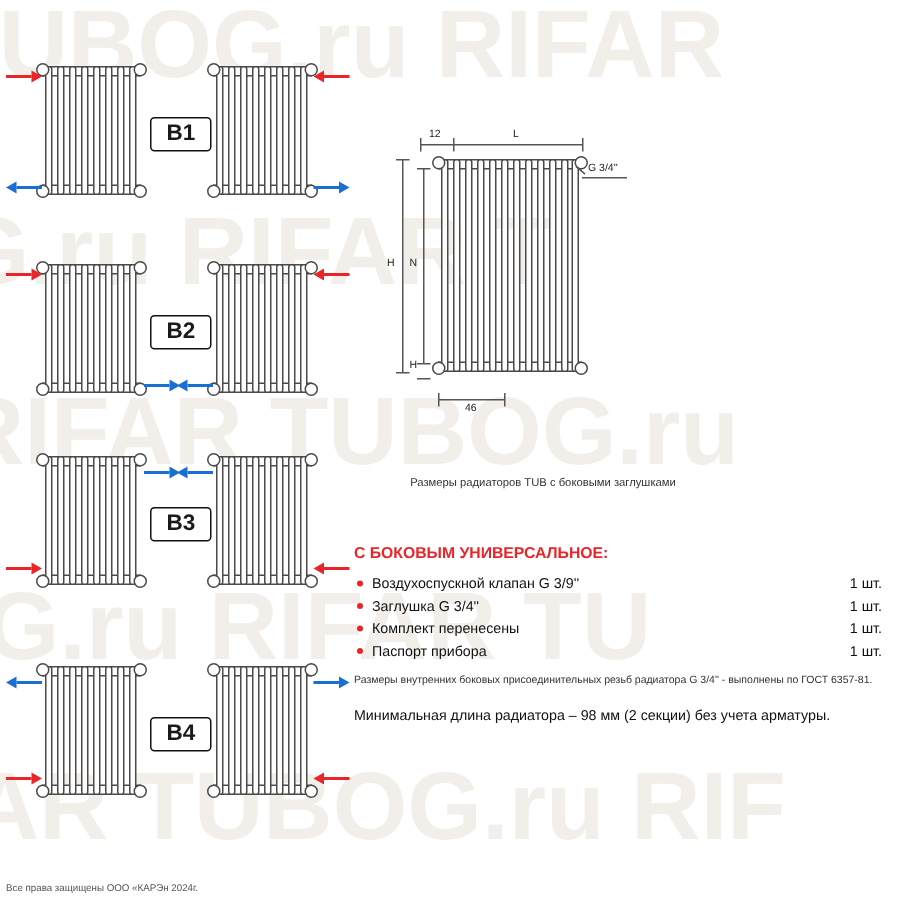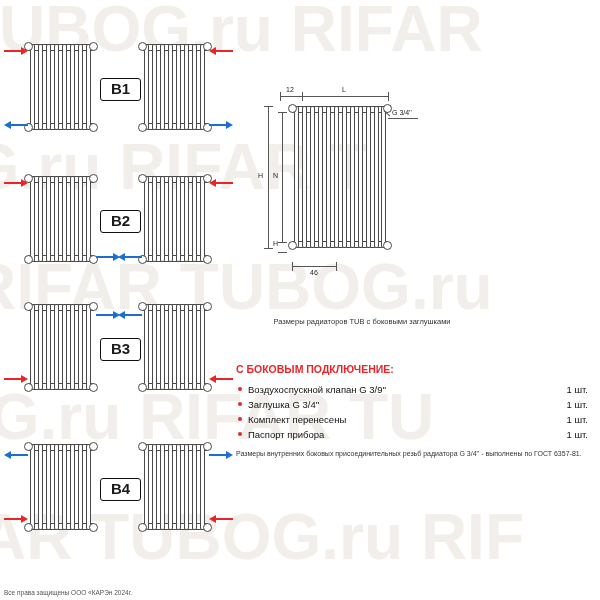--- a/index.html
+++ b/index.html
@@ -396,7 +396,7 @@
 
 
   <div class="txt">
-    <div class="t-title2">С БОКОВЫМ ПОДКЛЮЧЕНИЕ:</div>
+    <div class="t-title2">С БОКОВЫМ УНИВЕРСАЛЬНОЕ:</div>
 
     <ul class="list">
       <li>

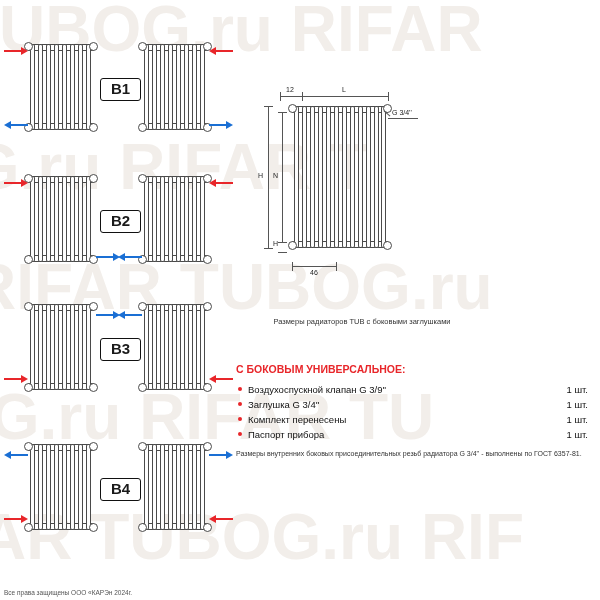--- a/index.html
+++ b/index.html
@@ -422,6 +422,7 @@
     </ul>
 
     <div class="note">Размеры внутренних боковых присоединительных резьб радиатора G 3/4'' - выполнены по ГОСТ 6357-81.</div>
+    <div class="para3">Минимальная длина радиатора – 98 мм (2 секции) без учета арматуры.</div>
   </div>
 
   <div class="footer">Все права защищены ООО «КАРЭн 2024г.</div>

